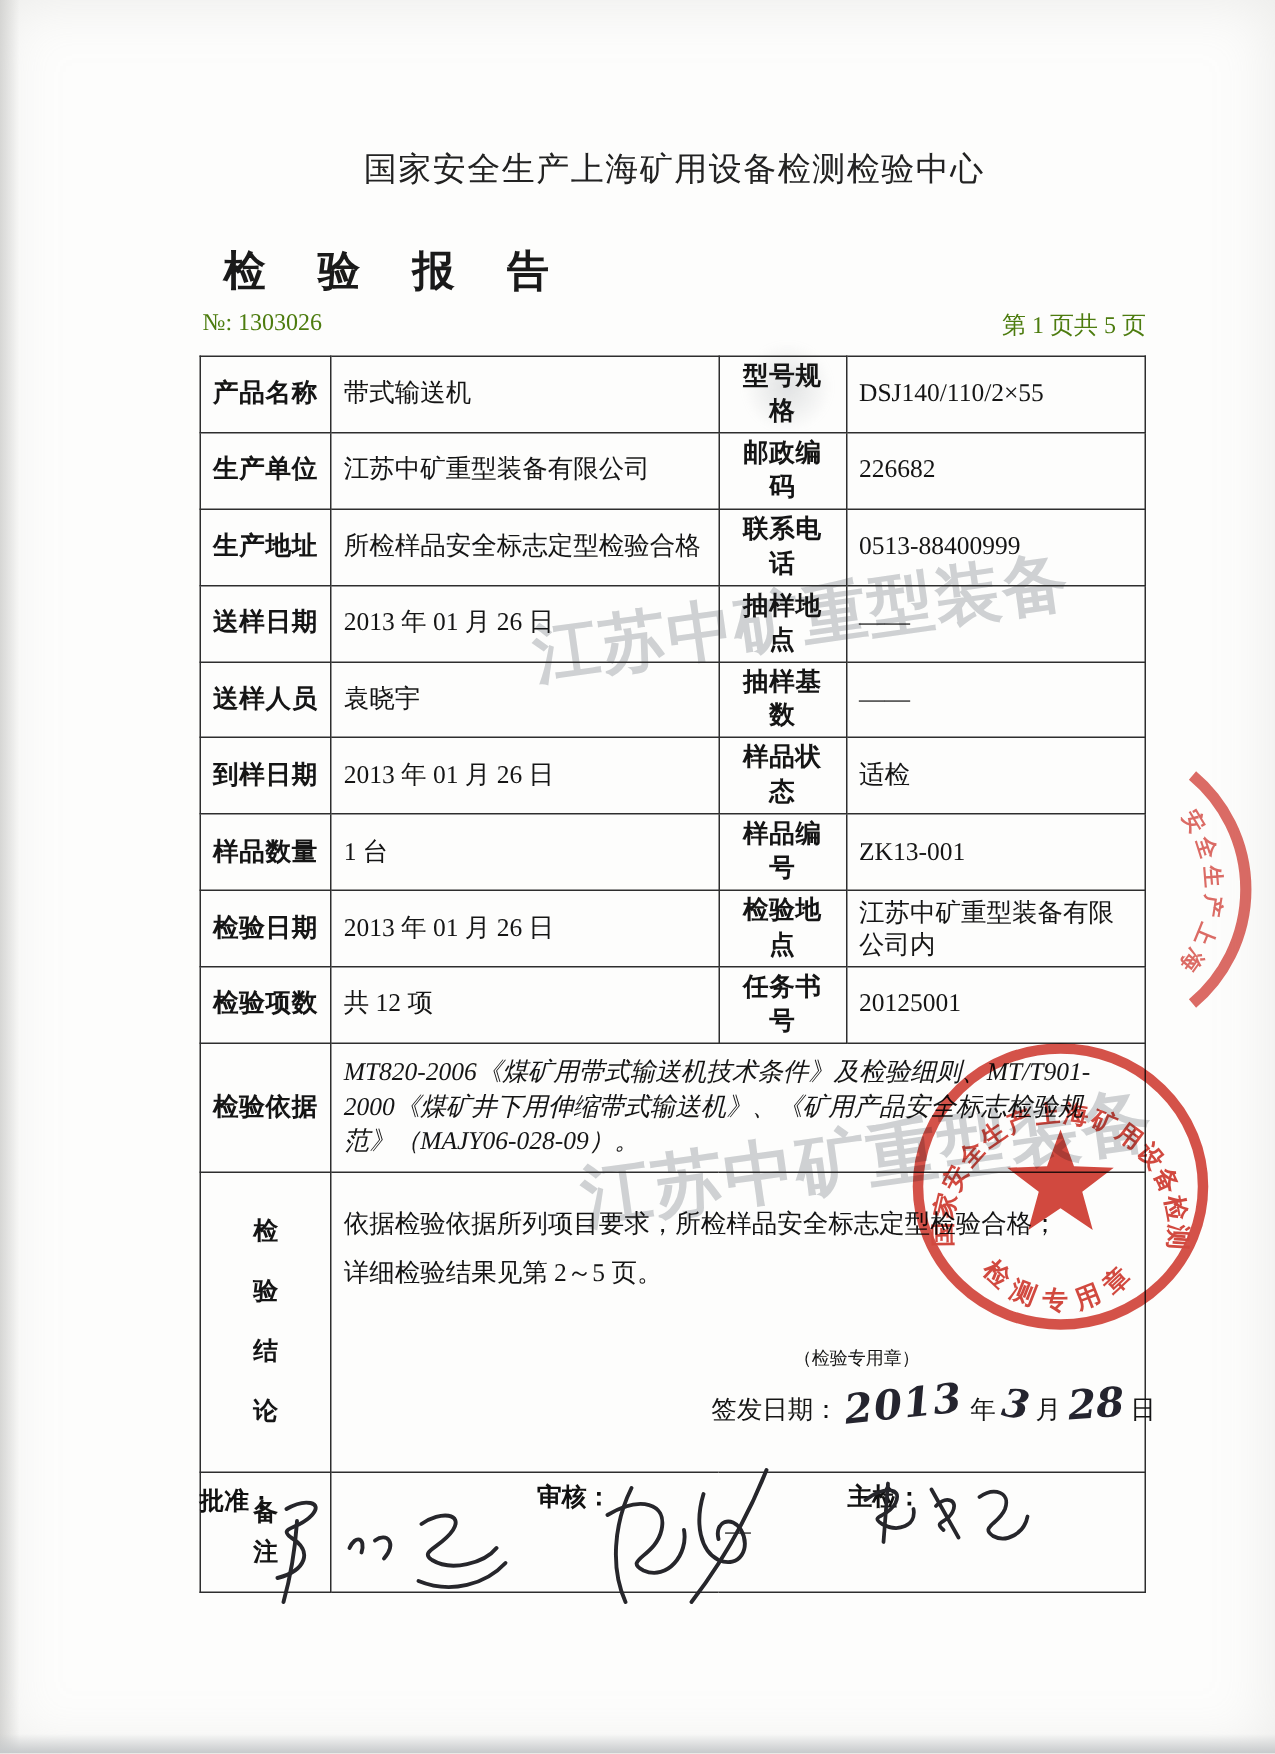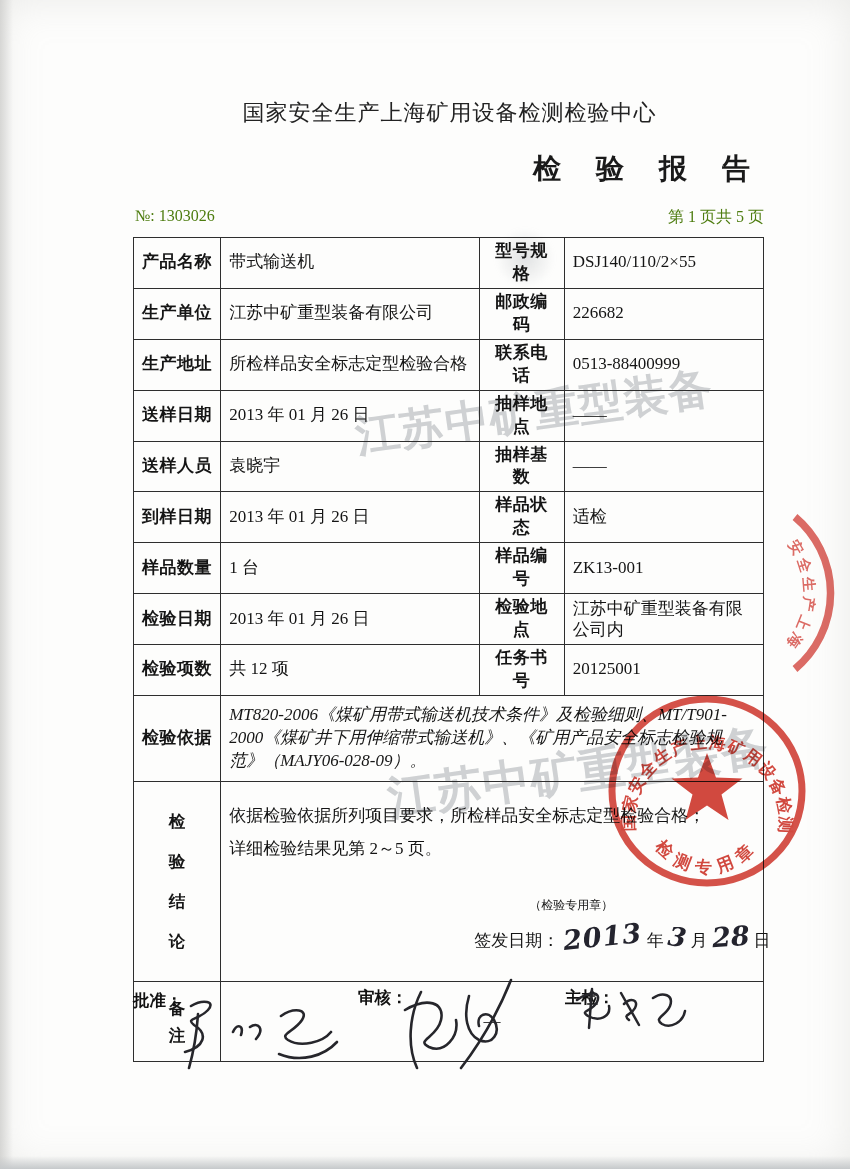--- a/index.html
+++ b/index.html
@@ -21,8 +21,8 @@
 
   .org-title { position:absolute; left:135px; top:98px; width:629px;
     text-align:center; font-size:22px; letter-spacing:1px; color:#222; }
-  .report-title { position:absolute; left:135px; top:150px; width:629px;
-    text-align:right; font-size:28px; font-weight:bold; letter-spacing:14px;
+  .report-title { position:absolute; left:135px; top:162px; width:629px;
+    text-align:left; font-size:28px; font-weight:bold; letter-spacing:14px;
     text-indent:14px; color:#1a1a1a; }
   .meta-line { position:absolute; left:135px; top:207px; width:629px;
     display:flex; justify-content:space-between; font-size:16px; color:#4d7c0f; }

